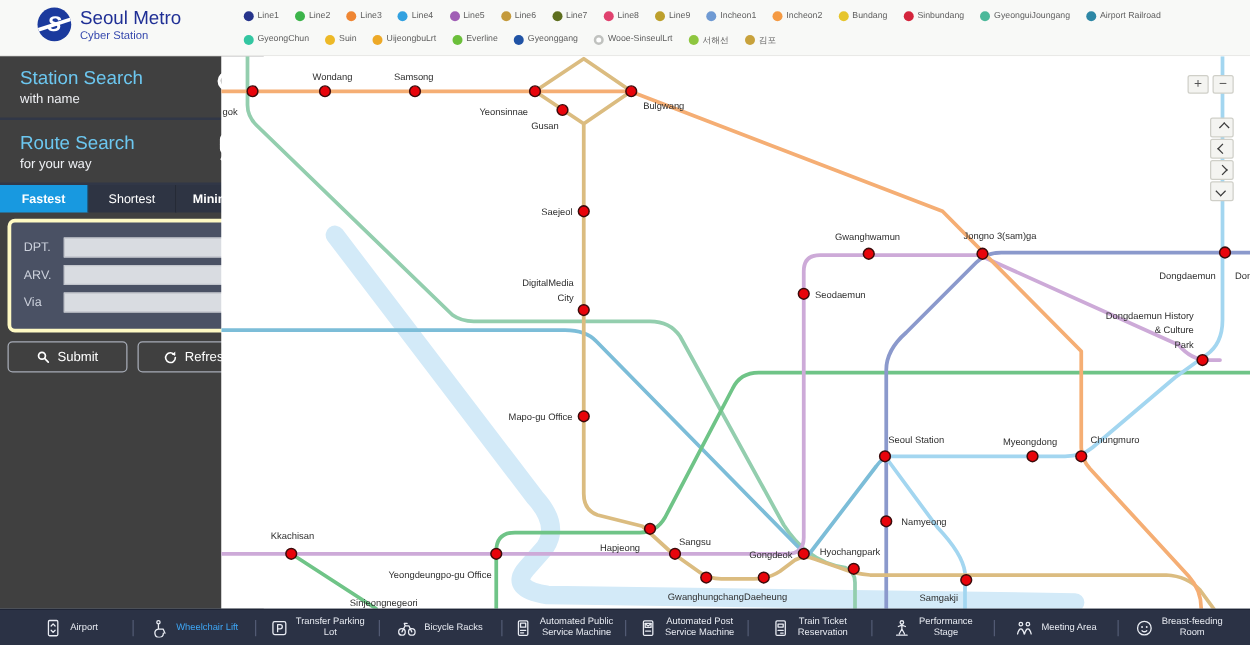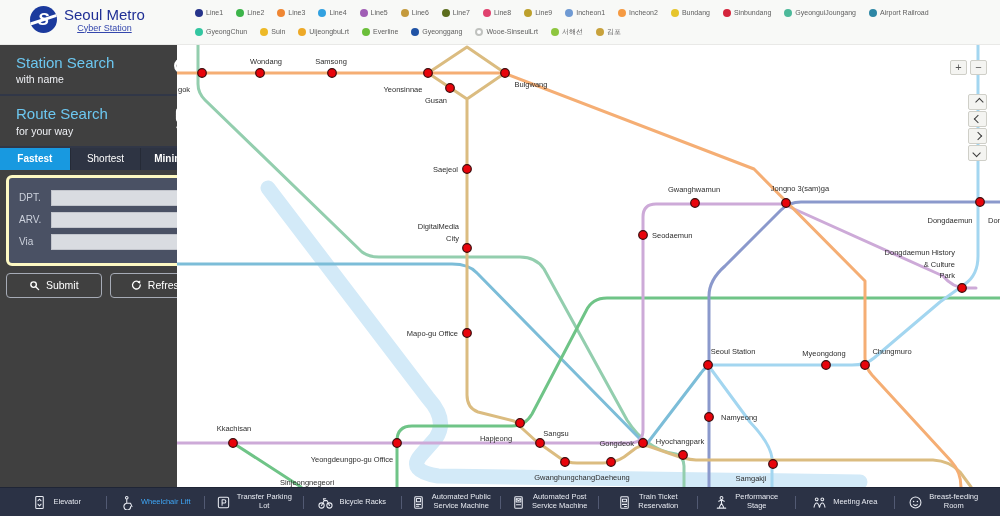--- a/index.html
+++ b/index.html
@@ -15,7 +15,7 @@
              background:#fff;transform:rotate(-18deg);}
   .logo-s{color:#fff;font-weight:bold;font-style:italic;font-size:17px;position:relative;z-index:1;}
   .logo-title{font-size:15px;font-weight:normal;color:#1f2f95;line-height:1;}
-  .logo-sub{font-size:9px;color:#3447ad;text-align:center;margin-top:2px;line-height:1;text-decoration:underline;}
+  .logo-sub{font-size:9px;color:#3447ad;text-align:left;margin-top:2px;line-height:1;}
   .legend{position:absolute;left:195px;top:3px;}
   .lg-row{display:flex;align-items:center;height:19px;}
   .lg-item{display:flex;align-items:center;margin-right:13px;cursor:pointer;}

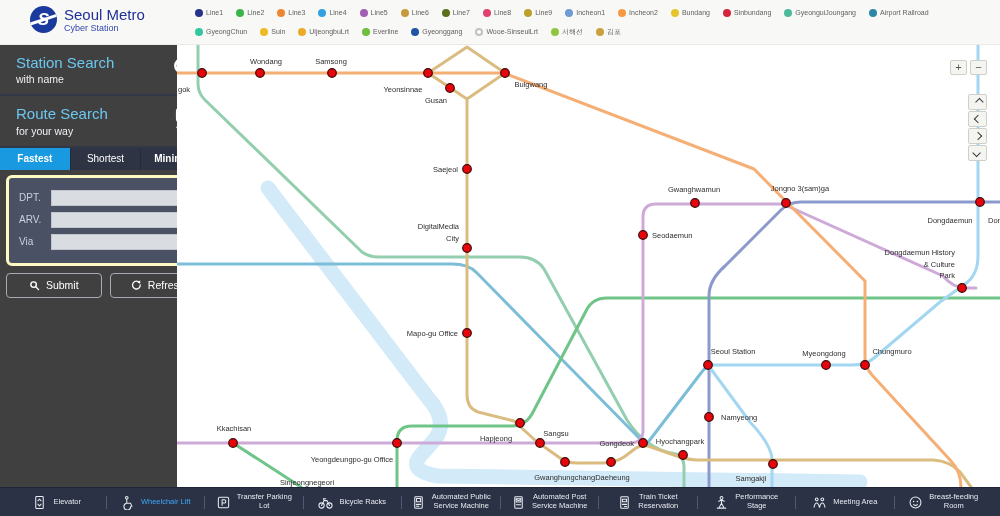--- a/index.html
+++ b/index.html
@@ -351,7 +351,7 @@
             <path d="M6.3 6.2 8 4.4l1.7 1.8M6.3 9.8 8 11.6l1.7-1.8"></path>
           </svg>
         </span>
-        <span class="ft-label">Elevator</span>
+        <span class="ft-label">Airport</span>
       </div>
       <div class="ft-sep"></div>
       <div class="ft-item active">

